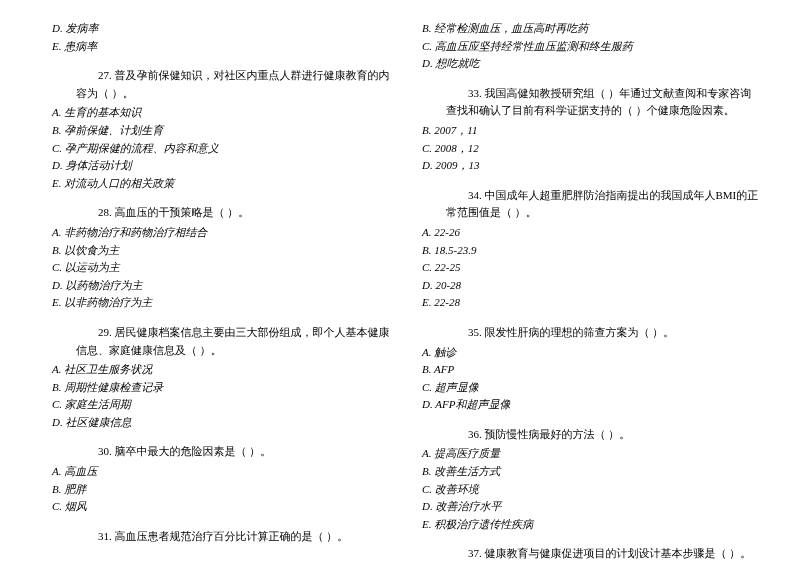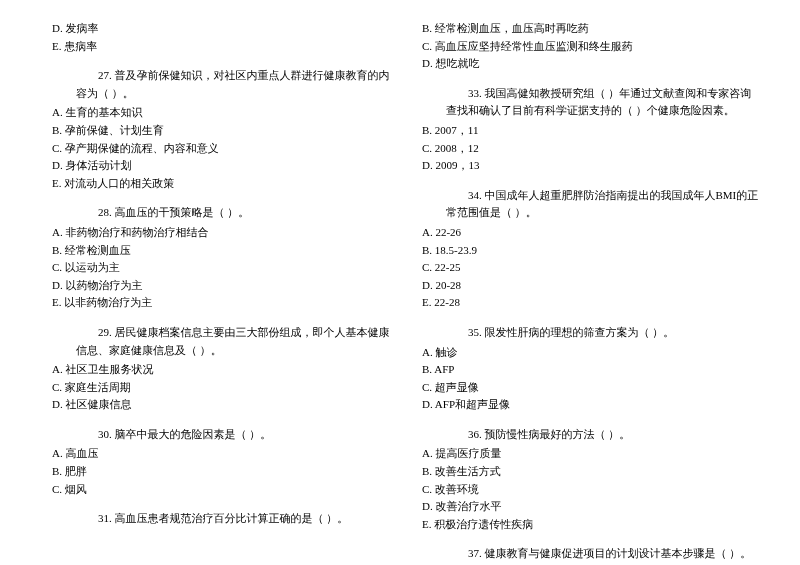--- a/index.html
+++ b/index.html
@@ -38,6 +38,7 @@
       font-size: 11px;
       line-height: 1.6;
       padding-left: 12px;
+      font-style: italic;
     }
     .indent {
       text-indent: 2em;

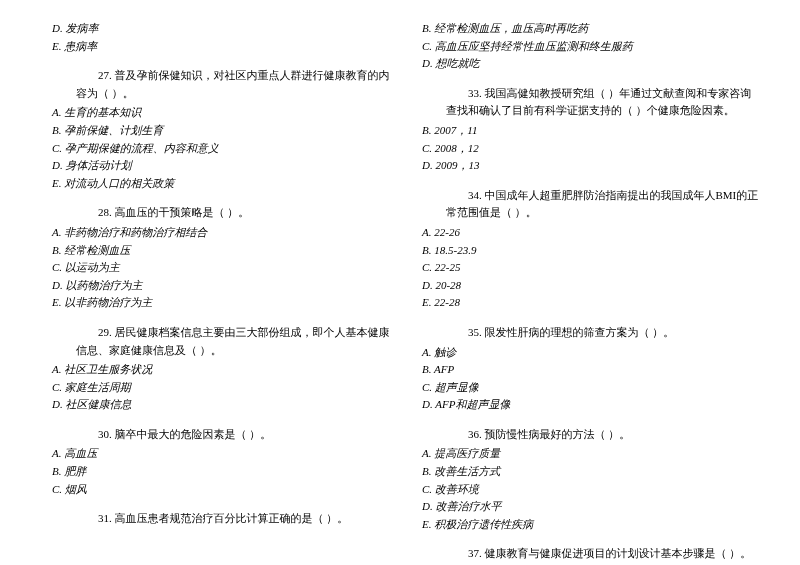--- a/index.html
+++ b/index.html
@@ -69,7 +69,7 @@
     <div class="question-block">
       <div class="question-title indent">28. 高血压的干预策略是（  ）。</div>
       <div class="option">A. 非药物治疗和药物治疗相结合</div>
-      <div class="option">B. 经常检测血压</div>
+      <div class="option">B. 以饮食为主</div>
       <div class="option">C. 以运动为主</div>
       <div class="option">D. 以药物治疗为主</div>
       <div class="option">E. 以非药物治疗为主</div>

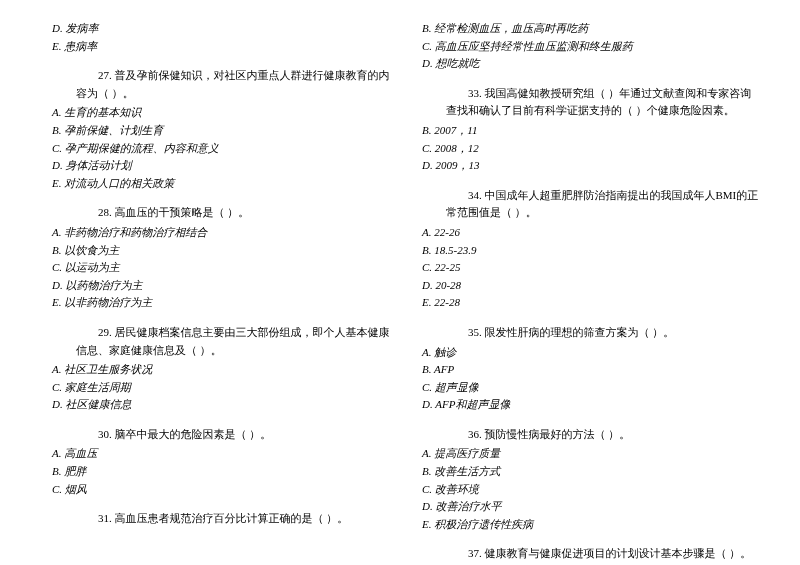--- a/index.html
+++ b/index.html
@@ -78,6 +78,7 @@
     <div class="question-block">
       <div class="question-title indent">29. 居民健康档案信息主要由三大部份组成，即个人基本健康信息、家庭健康信息及（  ）。</div>
       <div class="option">A. 社区卫生服务状况</div>
+      <div class="option">B. 周期性健康检查记录</div>
       <div class="option">C. 家庭生活周期</div>
       <div class="option">D. 社区健康信息</div>
     </div>

